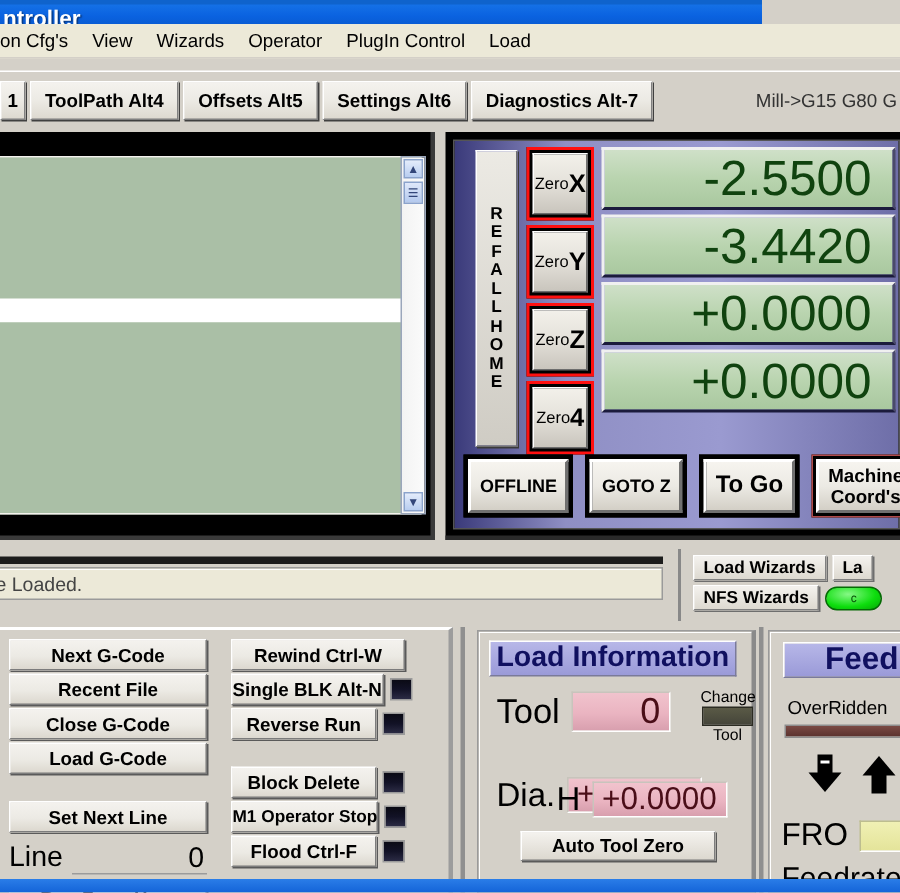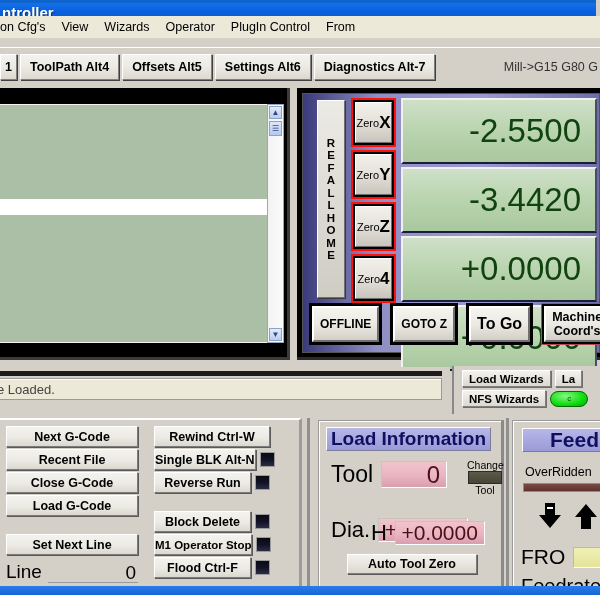--- a/index.html
+++ b/index.html
@@ -14,7 +14,7 @@
 
   
   .titlebar{
-    position:absolute; left:0; top:0; width:596px; height:24px;
+    position:absolute; left:0; top:0; width:508px; height:24px;
     background:linear-gradient(to bottom,#0a5fd2 0%,#1673e8 8%,#0a62e0 45%,#0856c8 88%,#2f86f0 100%);
     color:#fff; font-weight:bold; font-size:15px;
     display:flex; align-items:center; padding-left:2px;

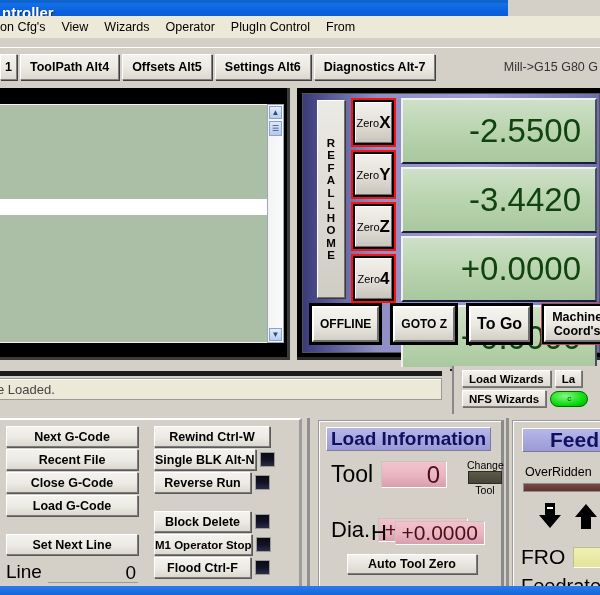--- a/index.html
+++ b/index.html
@@ -350,7 +350,7 @@
     <div class="mi">Wizards</div>
     <div class="mi">Operator</div>
     <div class="mi">PlugIn Control</div>
-    <div class="mi">From</div>
+    <div class="mi">Load</div>
   </div>
 
   <div class="tabstrip">

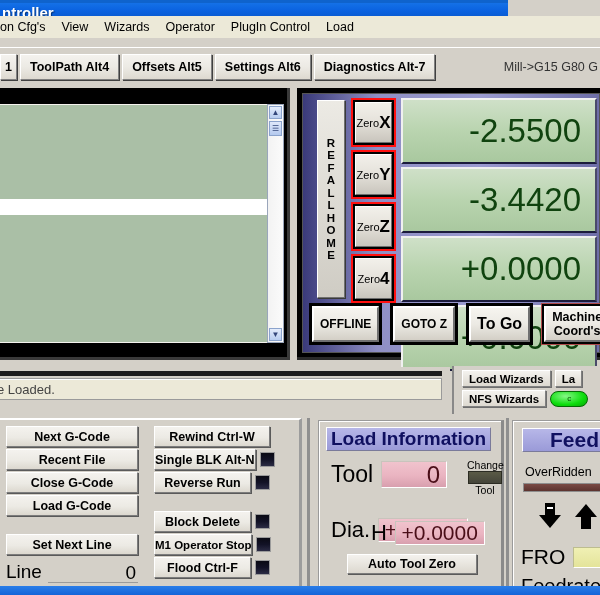--- a/index.html
+++ b/index.html
@@ -120,7 +120,7 @@
   .zero-inner .z2{ font-size:17px; font-weight:bold; }
   .dro-col{ position:absolute; left:98px; top:4px; right:2px; }
   .dro-row{
-    height:66px; margin-bottom:3px; position:relative;
+    height:42px; margin-bottom:3px; position:relative;
   }
   .dro-val{
     position:absolute; inset:0;

